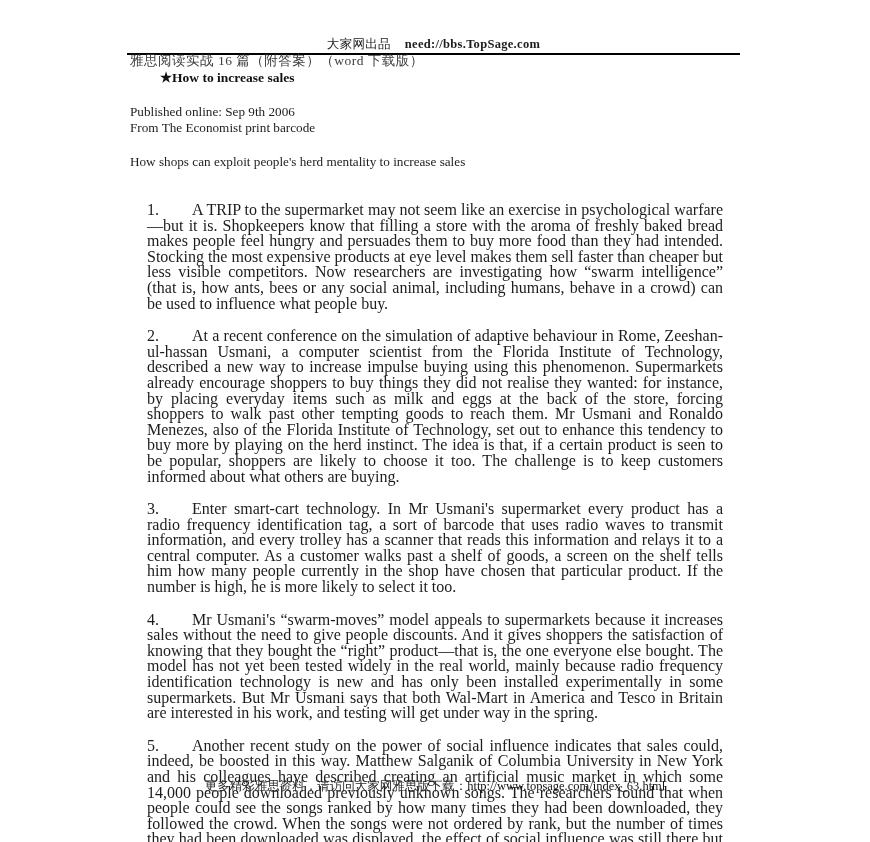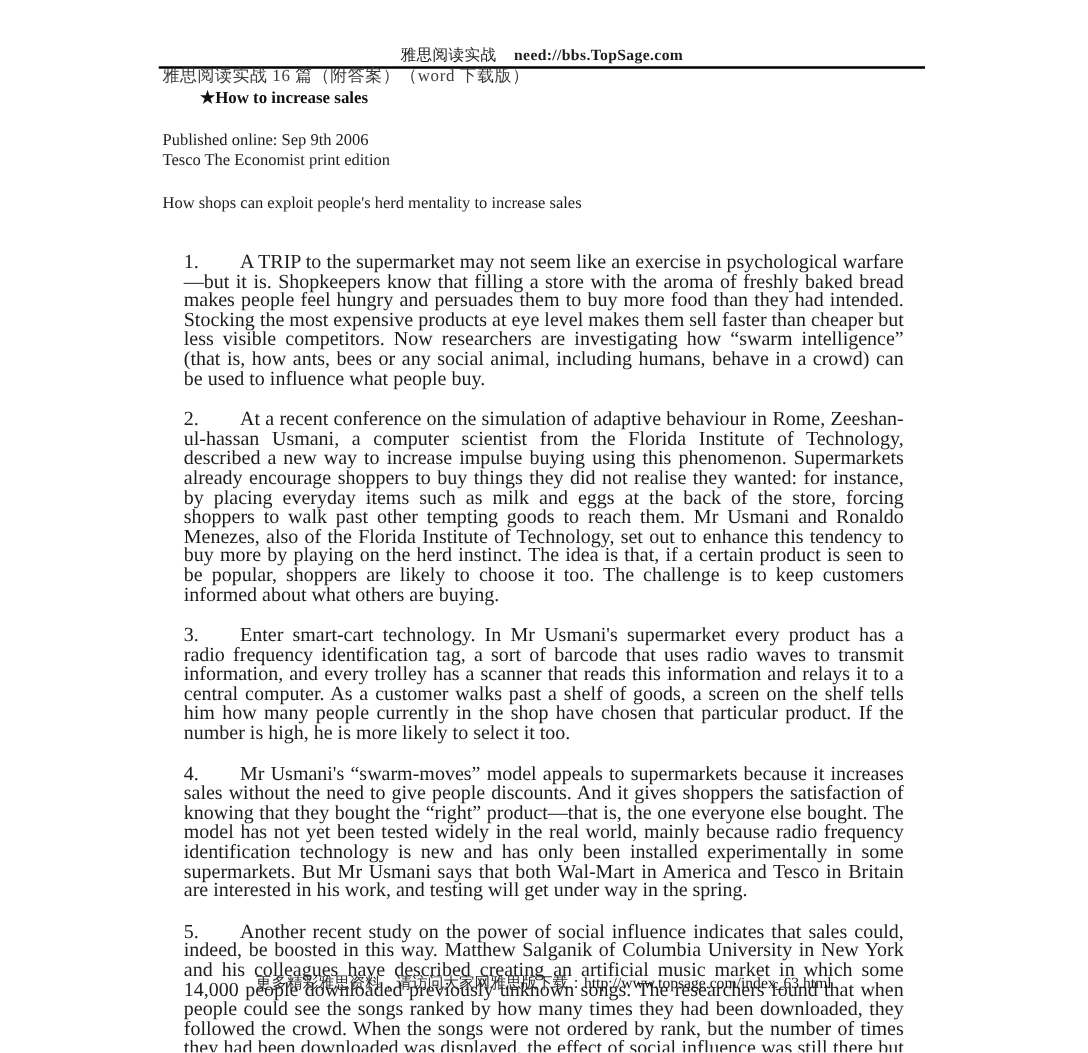--- a/index.html
+++ b/index.html
@@ -96,7 +96,7 @@
 <div class="page">
 
   <div class="header-text">
-    <span class="brand">雅思阅读实战</span><span class="hurl">need://bbs.TopSage.com</span>
+    <span class="brand">大家网出品</span><span class="hurl">need://bbs.TopSage.com</span>
   </div>
   <div class="header-rule"></div>
 

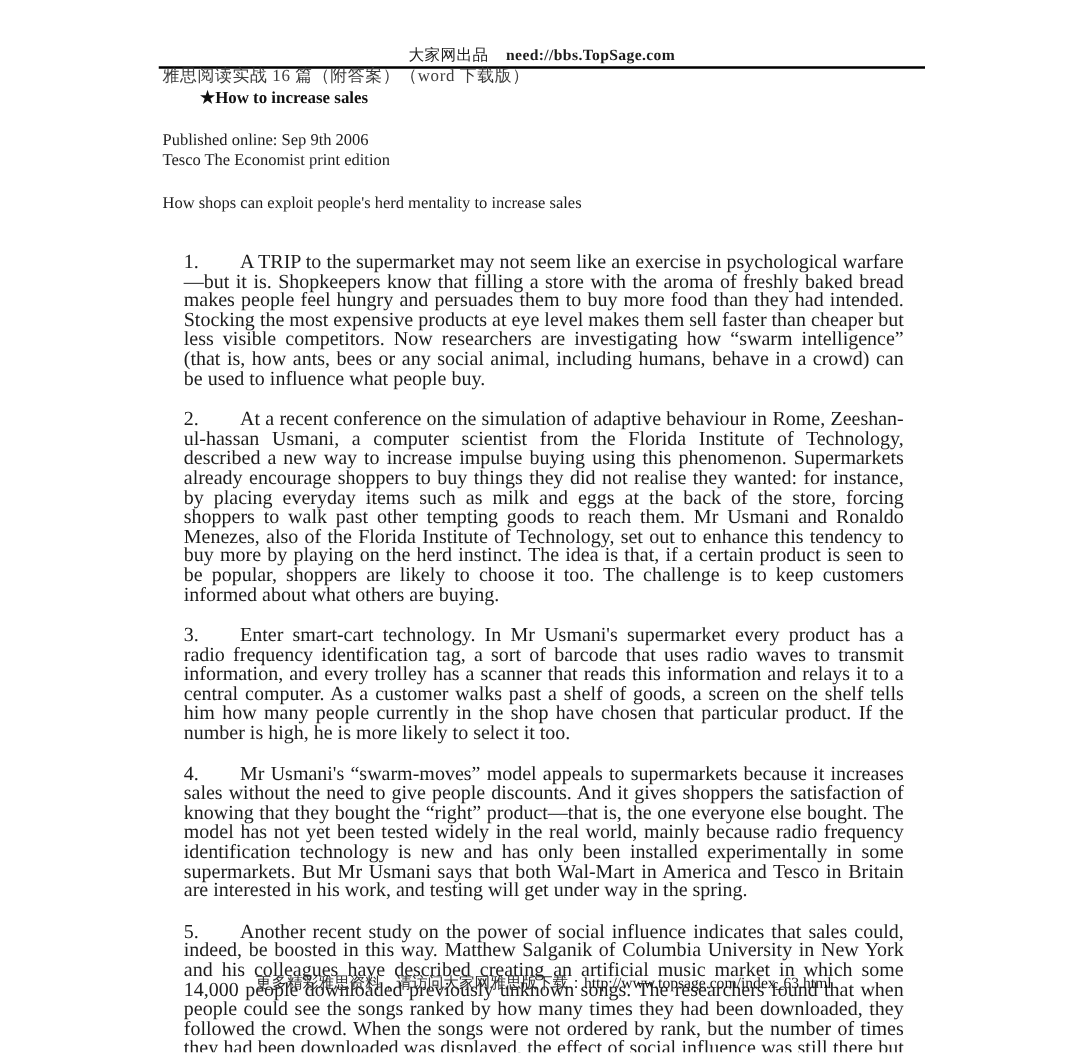--- a/index.html
+++ b/index.html
@@ -107,7 +107,7 @@
     <div class="gap"></div>
 
     <div class="meta-line">Published online: Sep 9th 2006</div>
-    <div class="meta-line">Tesco The Economist print edition</div>
+    <div class="meta-line">From The Economist print barcode</div>
 
     <div class="gap"></div>
 

